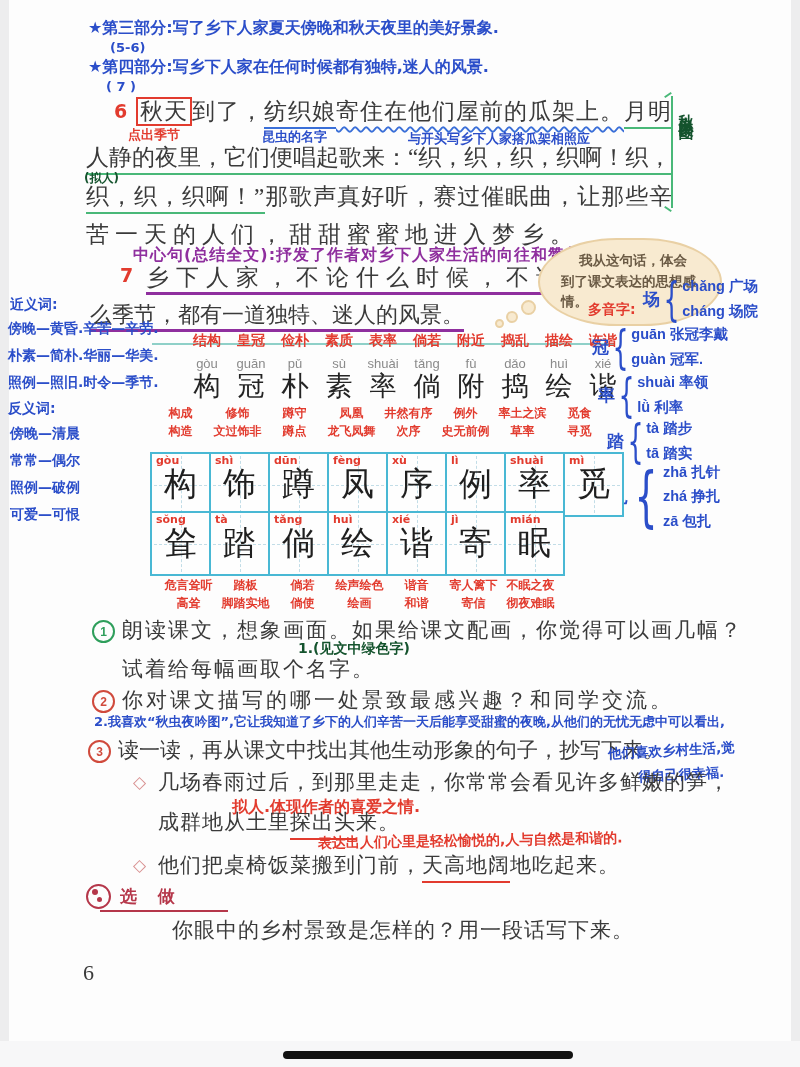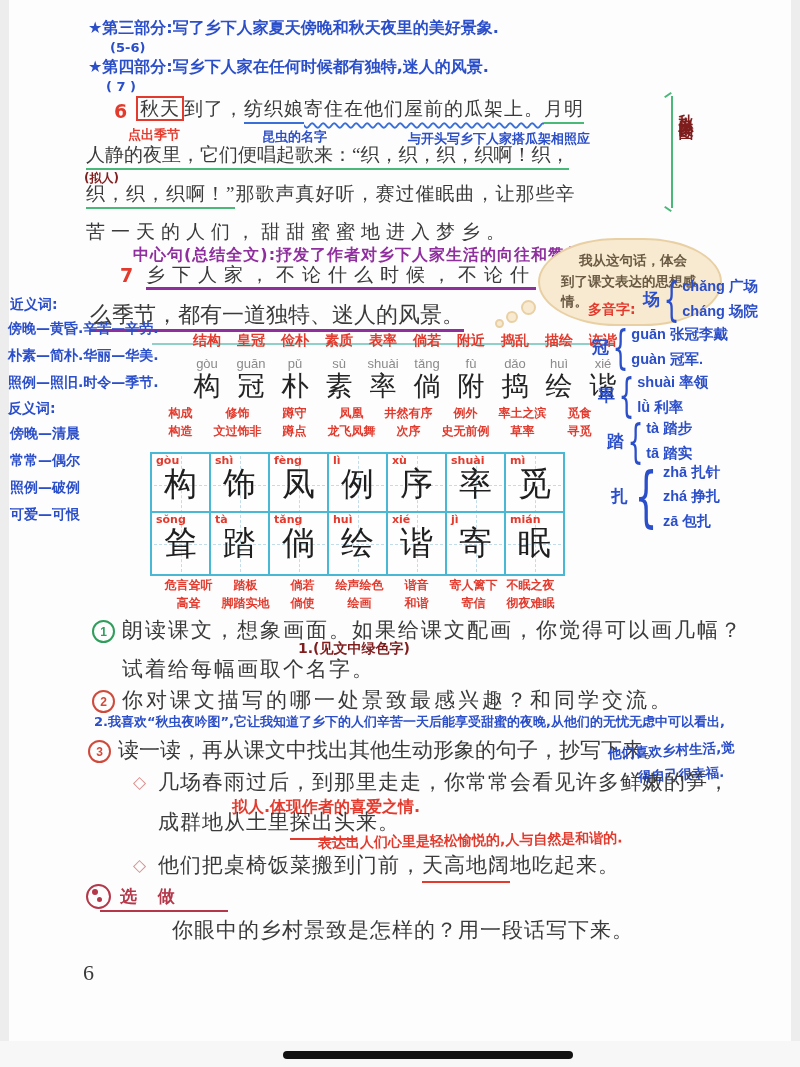--- a/index.html
+++ b/index.html
@@ -8,7 +8,7 @@
   .a{position:absolute;white-space:nowrap;}
   
   .print{font-family:"Liberation Serif","DejaVu Serif",serif;color:#3a3a3a;}
-  .t23{font-size:19px;} .t21{font-size:21px;} .t22{font-size:22px;}
+  .t23{font-size:23px;} .t21{font-size:21px;} .t22{font-size:22px;}
   .ls1{letter-spacing:1px;} .ls2{letter-spacing:2px;} .ls3{letter-spacing:3px;}
   .ls6{letter-spacing:6px;} .ls7{letter-spacing:7px;}
   

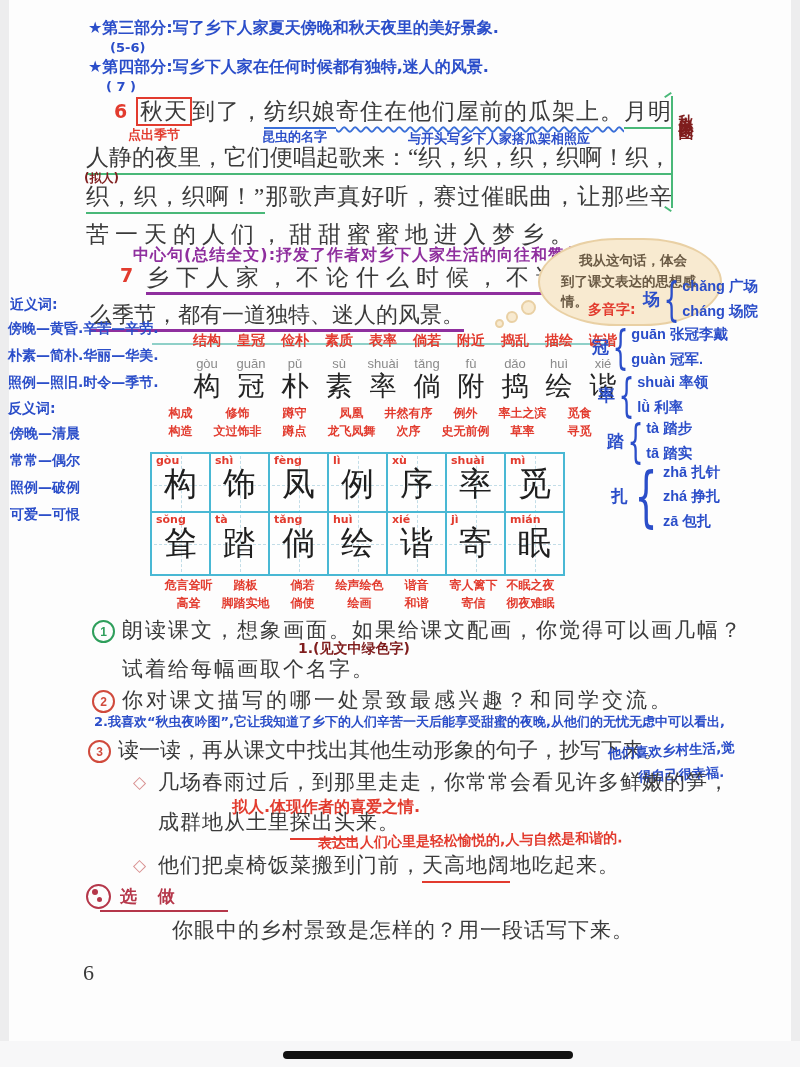--- a/index.html
+++ b/index.html
@@ -13,7 +13,7 @@
   .ls6{letter-spacing:6px;} .ls7{letter-spacing:7px;}
   
   .hand{font-family:"DejaVu Sans",sans-serif;font-weight:bold;}
-  .blue{color:#2b4ec9;} .red{color:#e23b2e;} .green{color:#7f1d1d;}
+  .blue{color:#2b4ec9;} .red{color:#e23b2e;} .green{color:#14532d;}
   .purple{color:#8f2f9e;} .dred{color:#b5374a;} .gray{color:#8a8a8a;}
   
   .ug{border-bottom:2.5px solid #49b878;padding-bottom:3px;}

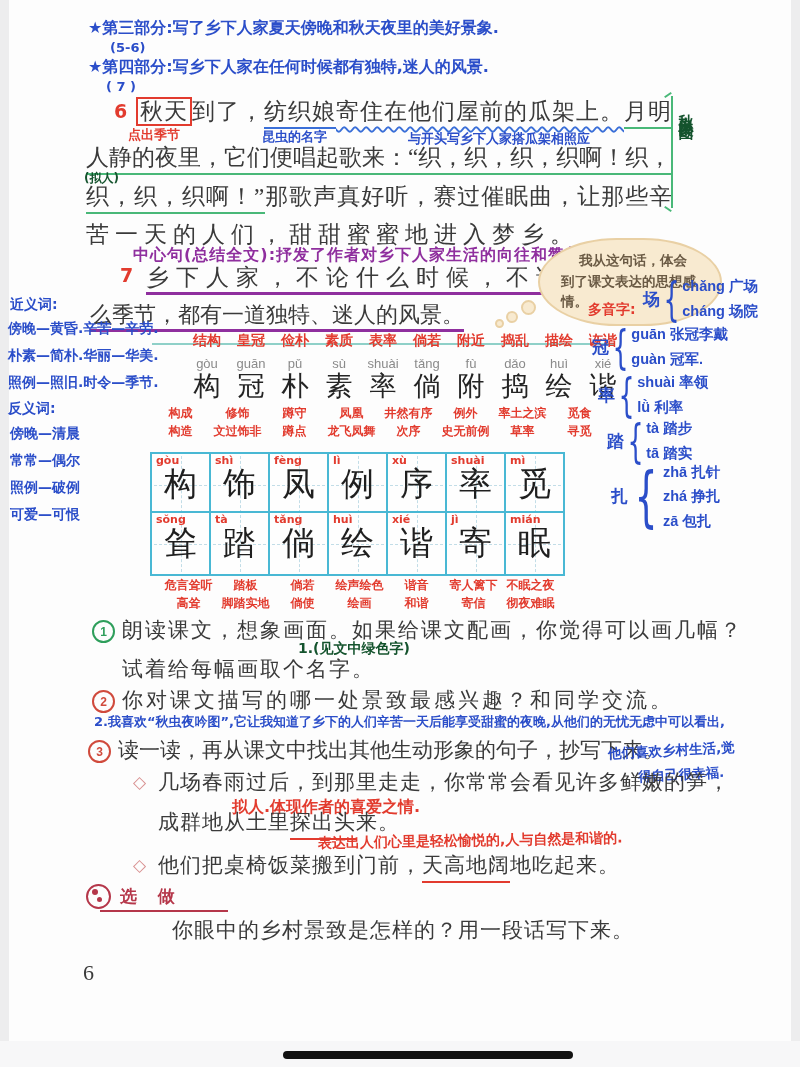--- a/index.html
+++ b/index.html
@@ -235,6 +235,10 @@
         <span class="ch">饰</span>
       </span>
     <span class="cell">
+        <span class="py">dūn</span>
+        <span class="ch">蹲</span>
+      </span>
+    <span class="cell">
         <span class="py">fèng</span>
         <span class="ch">凤</span>
       </span>

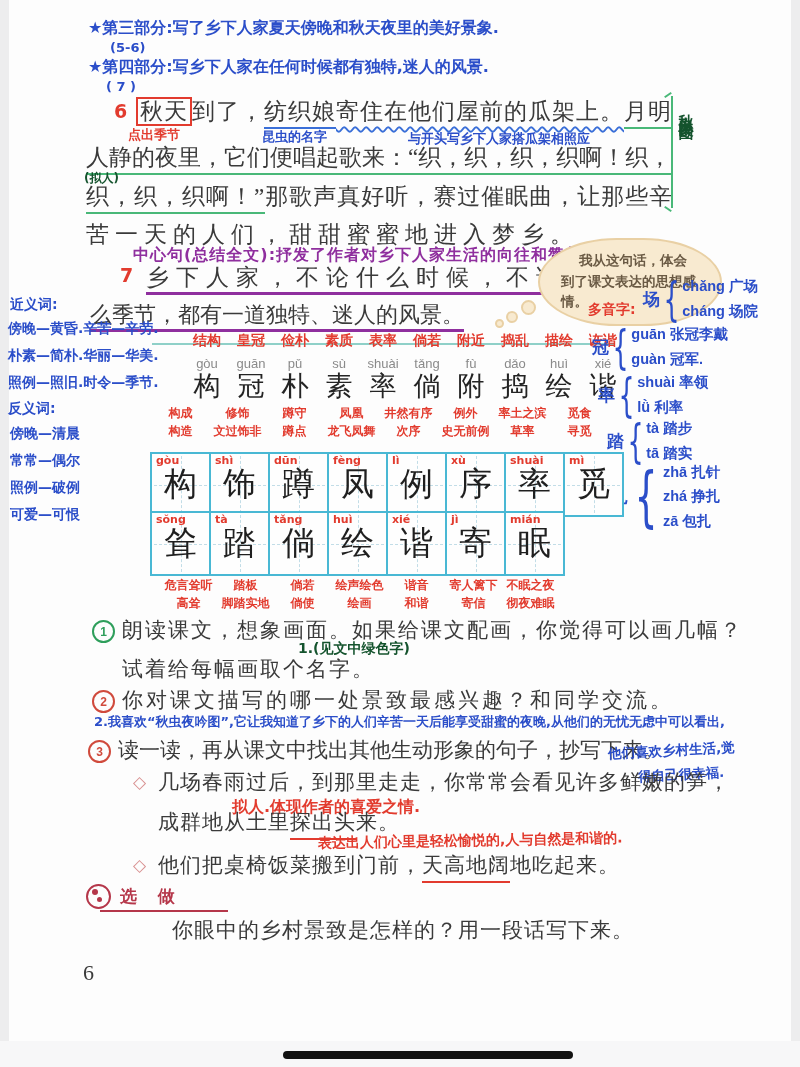--- a/index.html
+++ b/index.html
@@ -243,12 +243,12 @@
         <span class="ch">凤</span>
       </span>
     <span class="cell">
+        <span class="py">xù</span>
+        <span class="ch">序</span>
+      </span>
+    <span class="cell">
         <span class="py">lì</span>
         <span class="ch">例</span>
-      </span>
-    <span class="cell">
-        <span class="py">xù</span>
-        <span class="ch">序</span>
       </span>
     <span class="cell">
         <span class="py">shuài</span>

